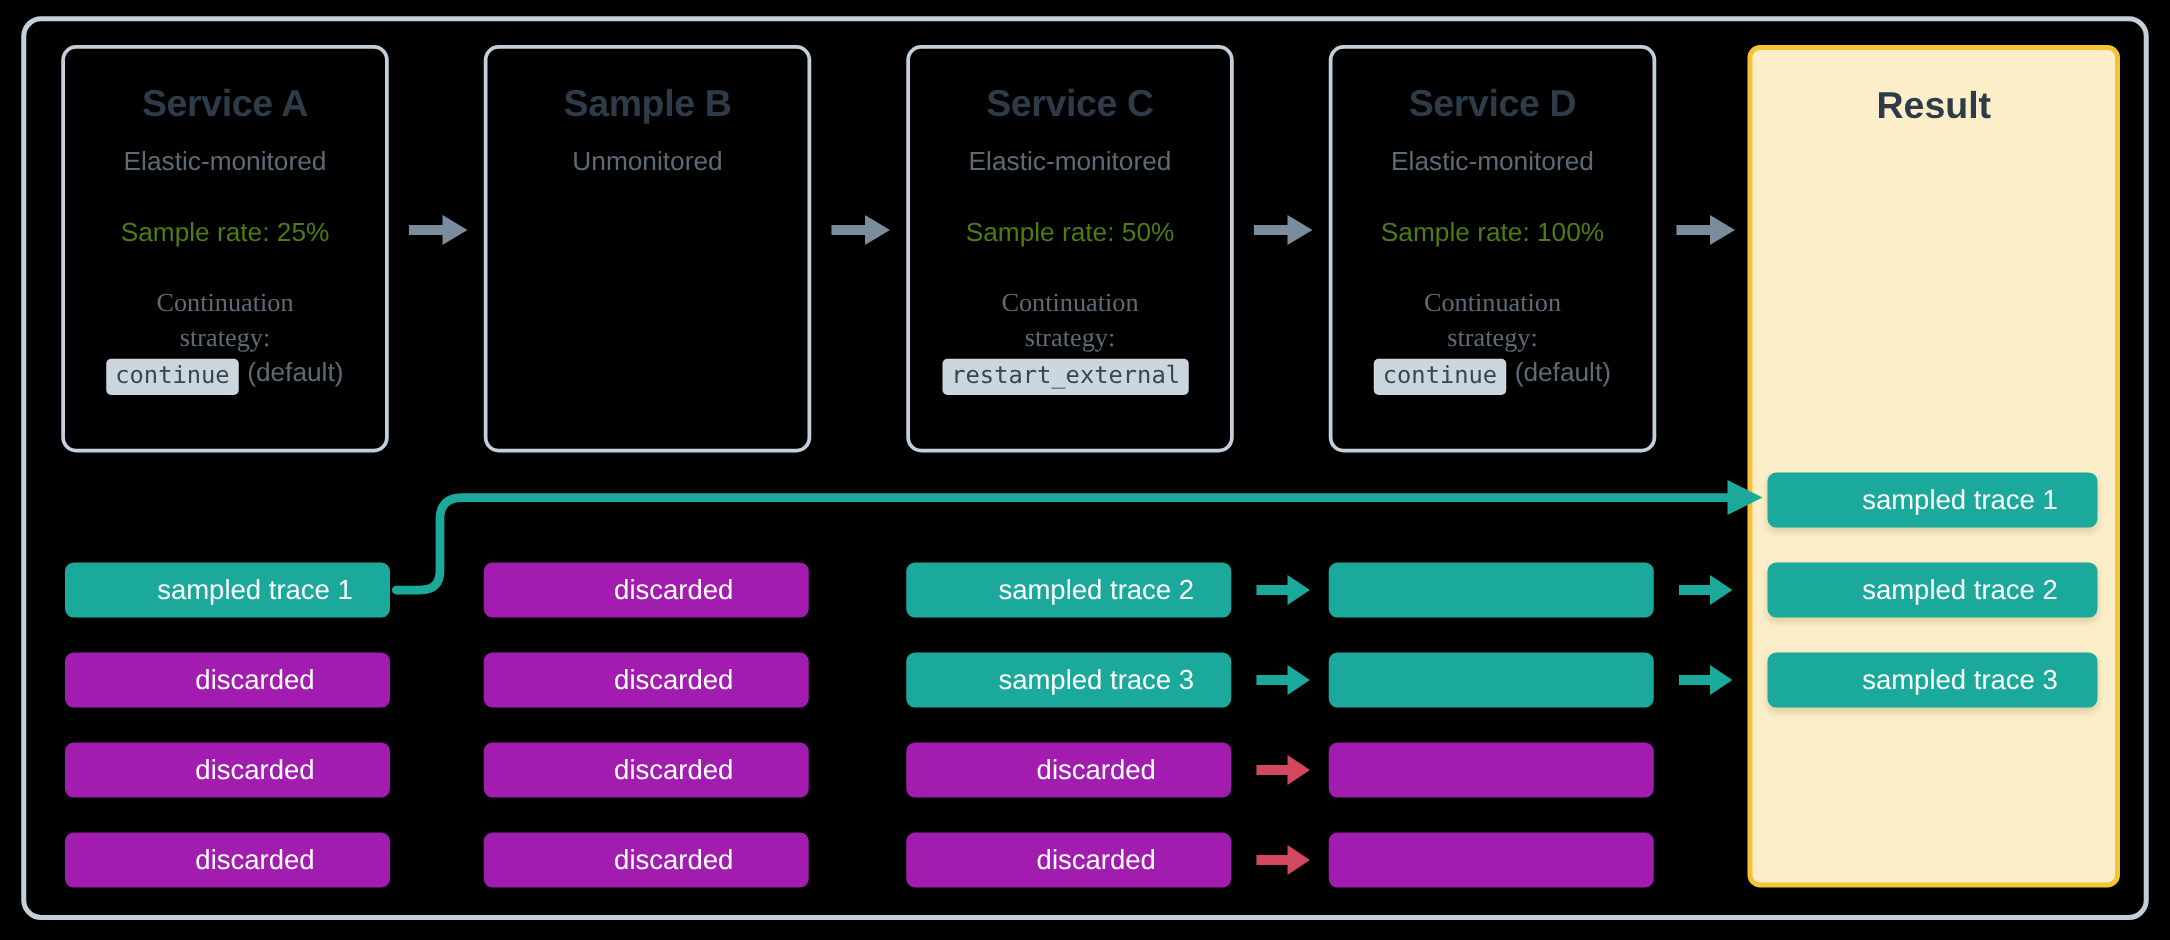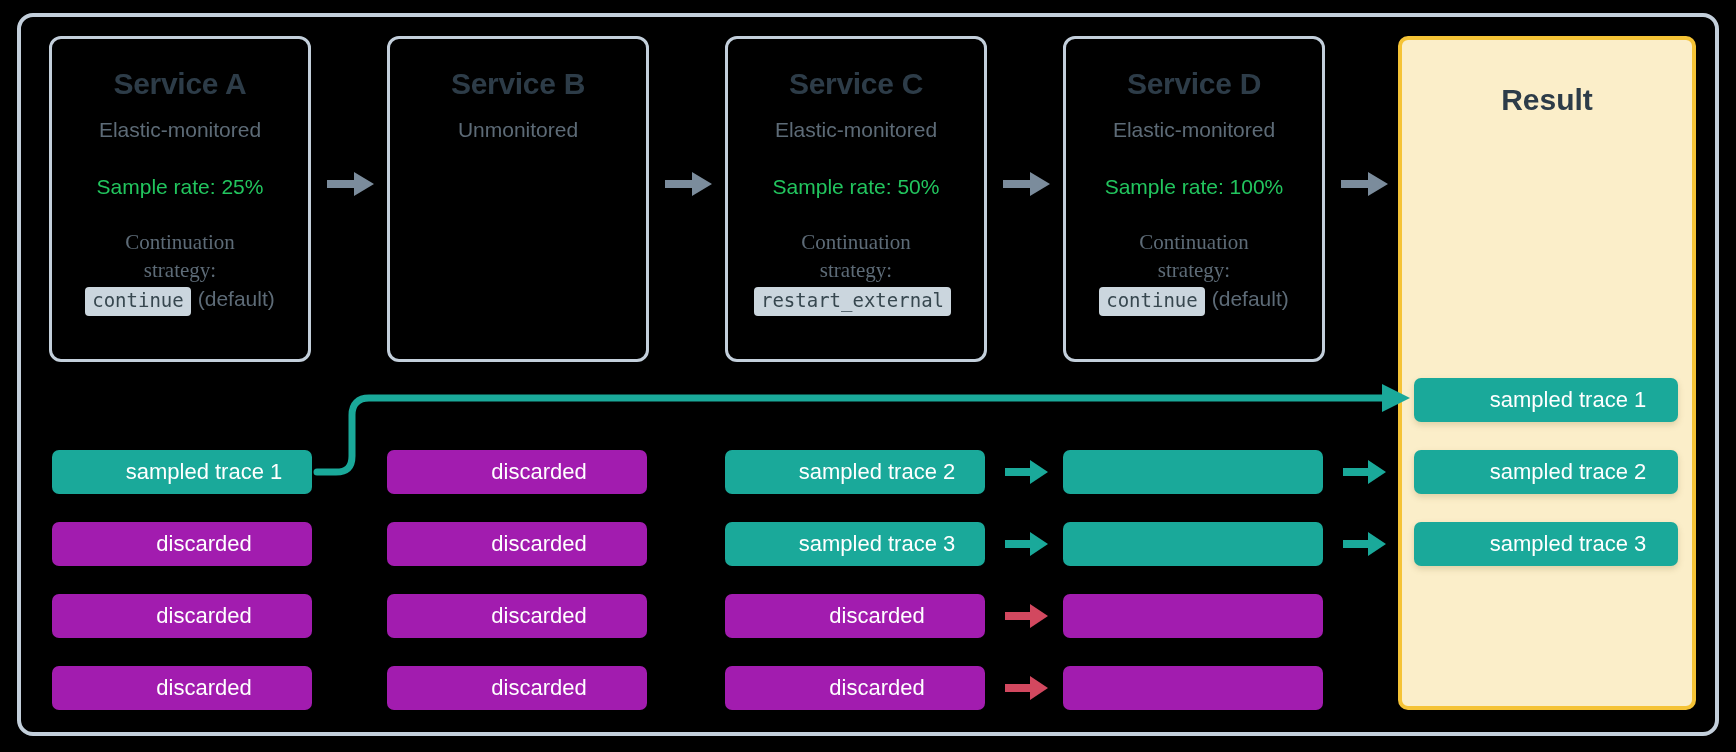--- a/index.html
+++ b/index.html
@@ -94,7 +94,7 @@
   </svg>
 
   <div class="svc-box" style="left:387px;width:262px;">
-    <div class="svc-title">Service B</div>
+    <div class="svc-title">Sample B</div>
     <div class="svc-sub">Unmonitored</div>
   </div>
 

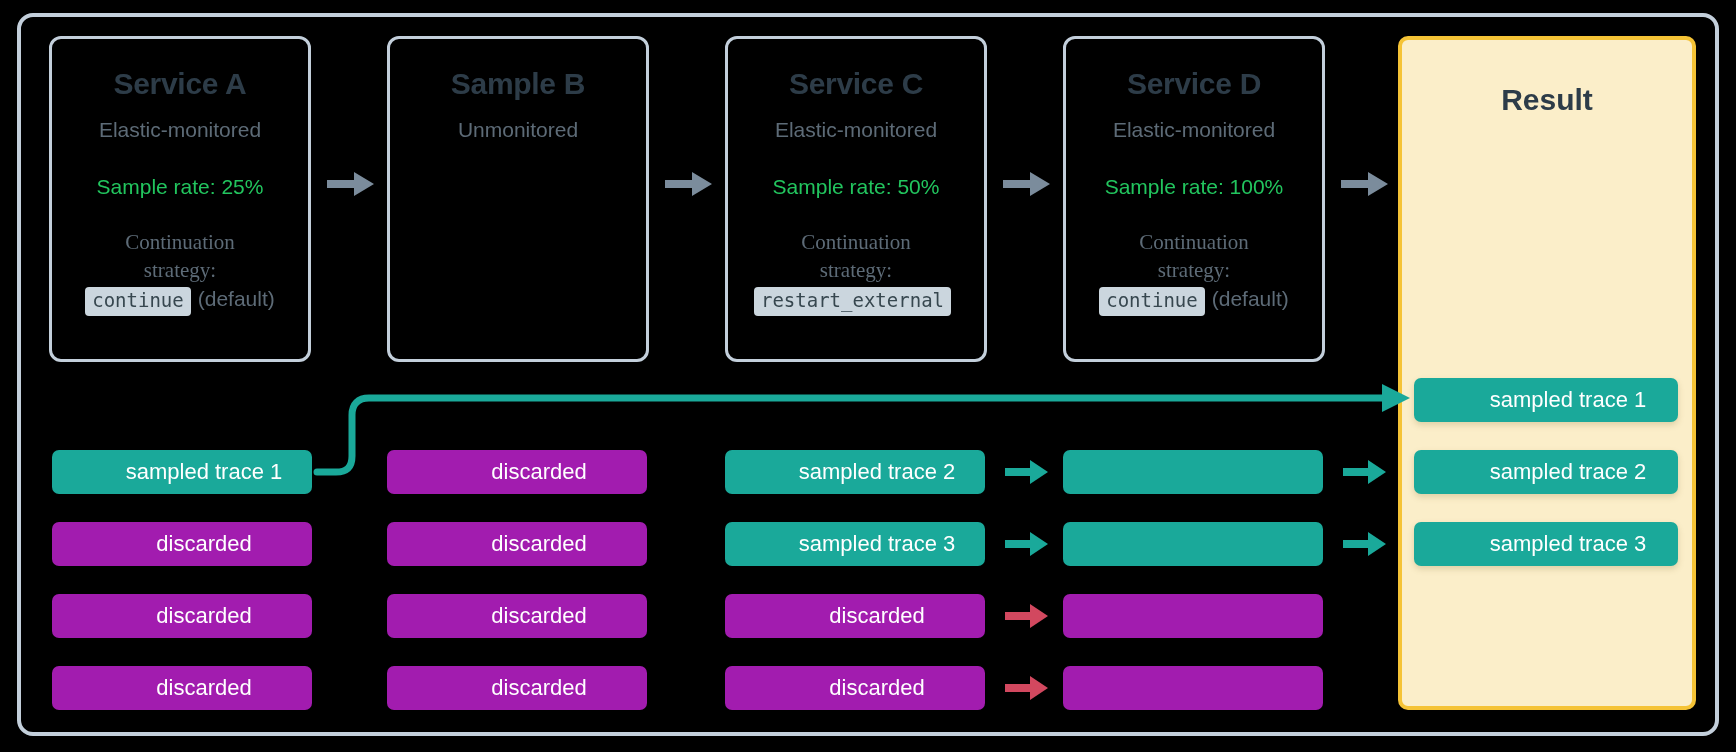--- a/index.html
+++ b/index.html
@@ -50,7 +50,7 @@
     box-sizing:border-box;
   }
   .result-title{
-    text-align:center;margin-top:43px;font-size:30px;font-weight:bold;color:#2d3c48;
+    text-align:center;margin-top:28px;font-size:30px;font-weight:bold;color:#2d3c48;
   }
 
   

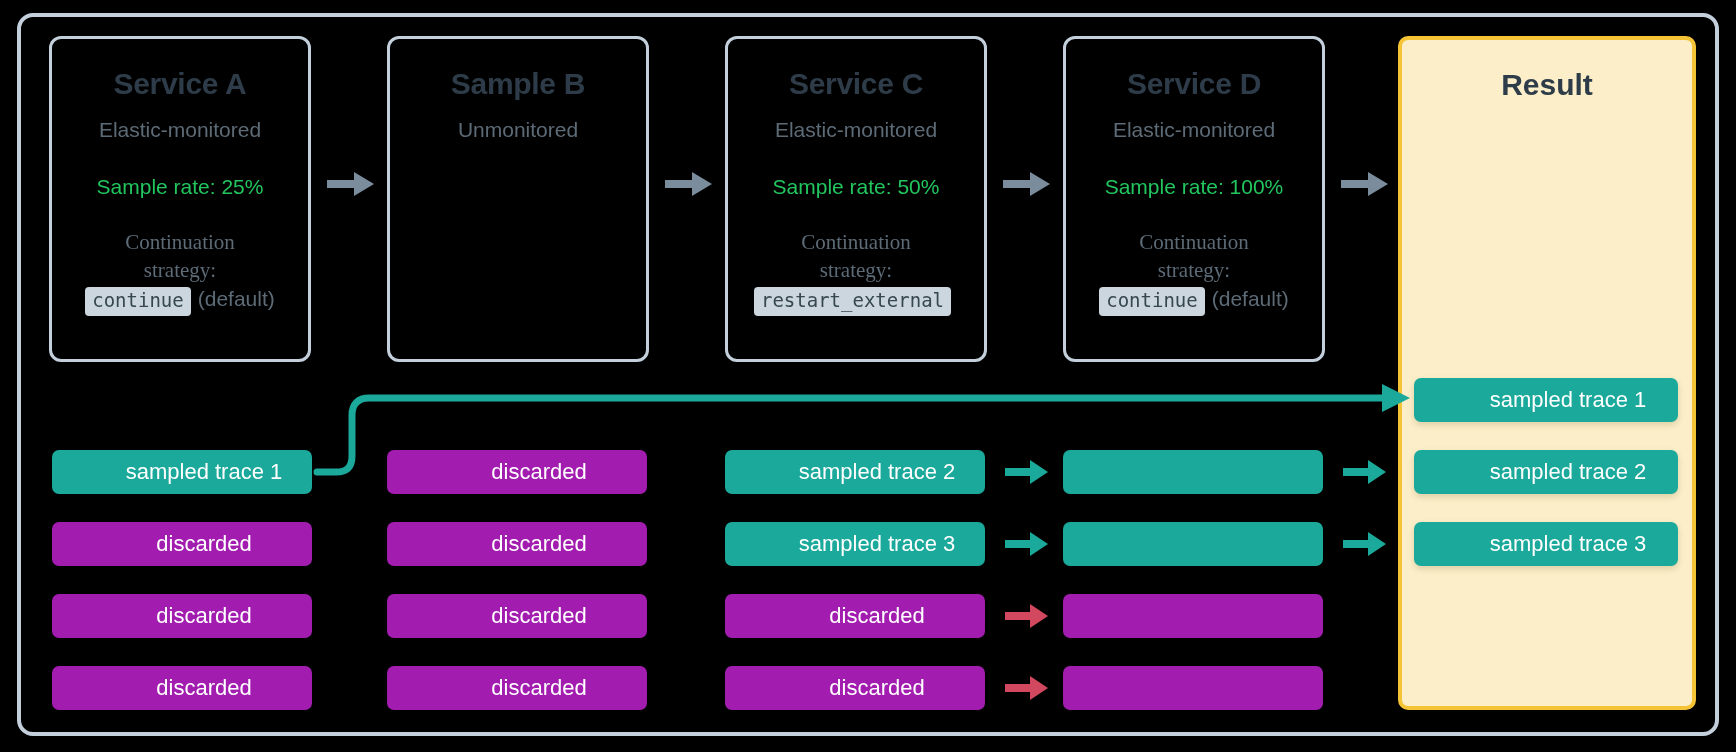--- a/index.html
+++ b/index.html
@@ -27,7 +27,7 @@
     margin-top:28px;line-height:1.1;letter-spacing:-0.3px;
   }
   .svc-sub{font-size:21px;color:#5d6b77;margin-top:17px;line-height:1.2;}
-  .svc-rate{font-size:21px;color:#22c55e;margin-top:32px;line-height:1.2;}
+  .svc-rate{font-size:21px;color:#4d7c0f;margin-top:32px;line-height:1.2;}
   .svc-cont{font-size:21px;color:#5d6b77;margin-top:30px;line-height:1.32;font-family:Liberation Serif, serif;}
   .svc-strategy-line{
     margin-top:2px;font-size:21px;color:#5d6b77;

